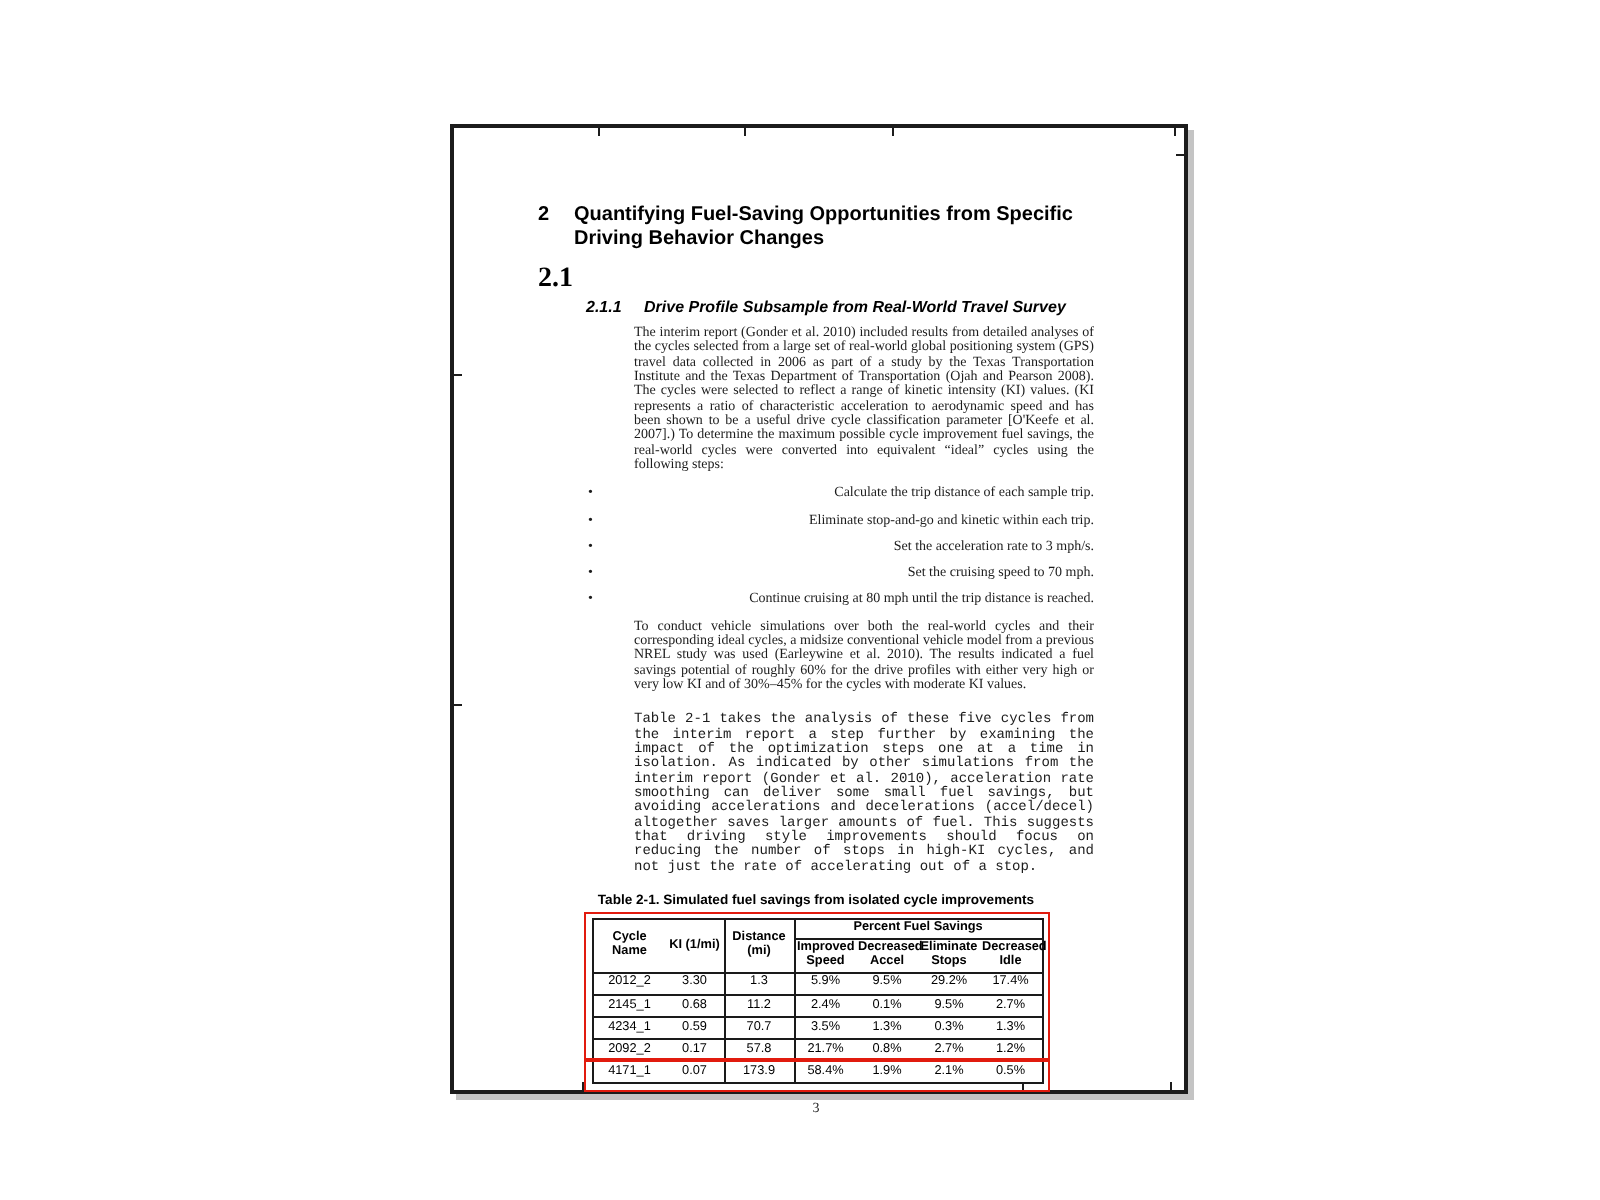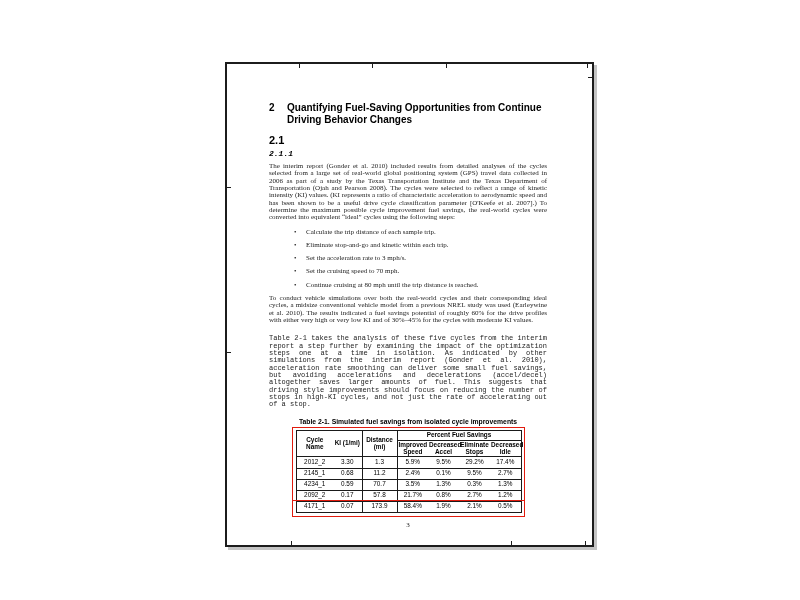--- a/index.html
+++ b/index.html
@@ -73,7 +73,7 @@
 
   <div class="h1">
     <span class="num">2</span>
-    <span>Quantifying Fuel-Saving Opportunities from Continue Driving Behavior Changes</span>
+    <span>Quantifying Fuel-Saving Opportunities from Specific Driving Behavior Changes</span>
   </div>
 
   <div class="h2">

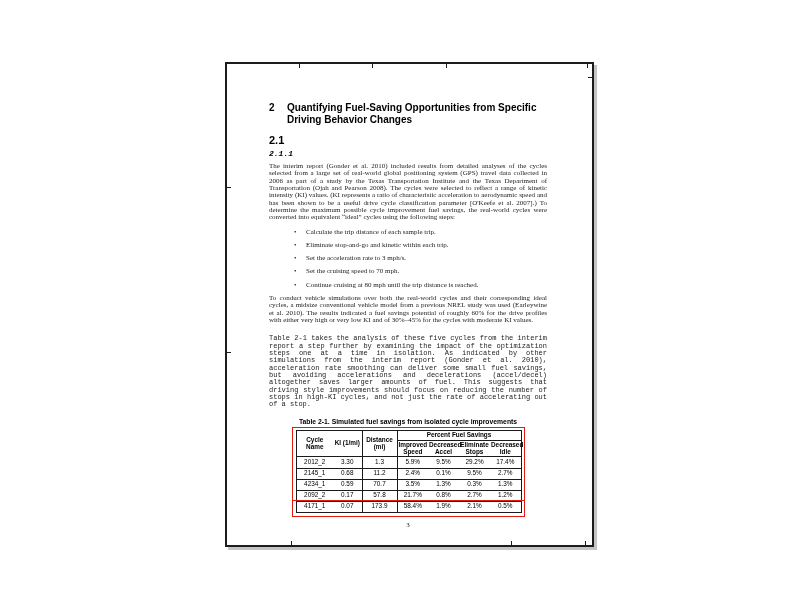--- a/index.html
+++ b/index.html
@@ -21,8 +21,8 @@
   .h1 { display:flex; font-family:"Liberation Sans","DejaVu Sans",sans-serif;
         font-weight:bold; font-size:10px; line-height:12px; color:#000; }
   .h1 .num { width:18px; flex:none; }
-  .h2 { display:flex; font-family:Liberation Sans, sans-serif;
-        font-weight:bold; font-size:11px; line-height:10px; margin-top:9px; color:#000; }
+  .h2 { display:flex; font-family:Liberation Serif, serif;
+        font-weight:bold; font-size:14px; line-height:10px; margin-top:9px; color:#000; }
   .h2 .num { width:28px; flex:none; }
   .h3 { display:flex; font-family:Liberation Mono, monospace;
         font-weight:bold; font-style:italic; font-size:8px; line-height:10px; margin-top:4px; color:#000; }

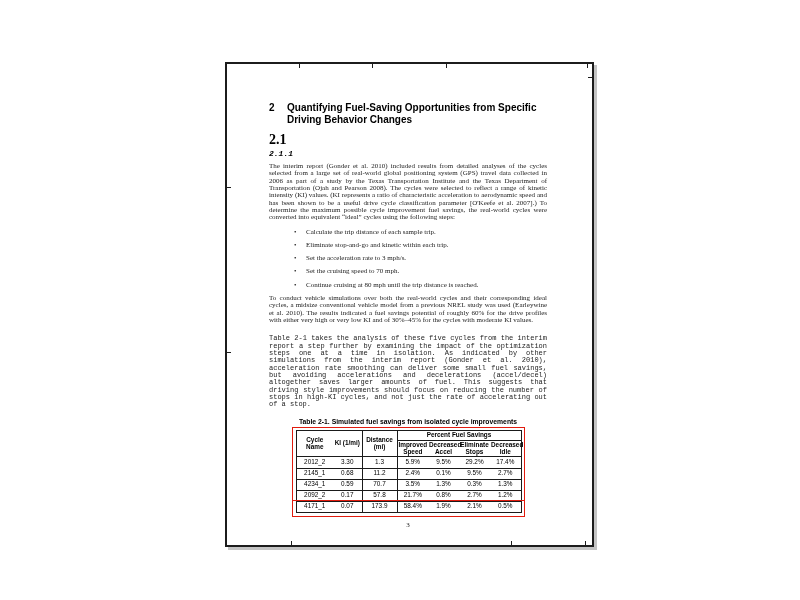--- a/index.html
+++ b/index.html
@@ -24,8 +24,8 @@
   .h2 { display:flex; font-family:Liberation Serif, serif;
         font-weight:bold; font-size:14px; line-height:10px; margin-top:9px; color:#000; }
   .h2 .num { width:28px; flex:none; }
-  .h3 { display:flex; font-family:Liberation Mono, monospace;
-        font-weight:bold; font-style:italic; font-size:8px; line-height:10px; margin-top:4px; color:#000; }
+  .h3 { display:flex; font-family:Liberation Sans, sans-serif;
+        font-weight:bold; font-style:italic; font-size:8px; line-height:10px; margin-top:4px; color:#000;margin-left:24px; }
   .h3 .num { width:29px; flex:none; }
 
   p.body { font-size:7px; line-height:7.35px; text-align:justify; margin-top:4px; }

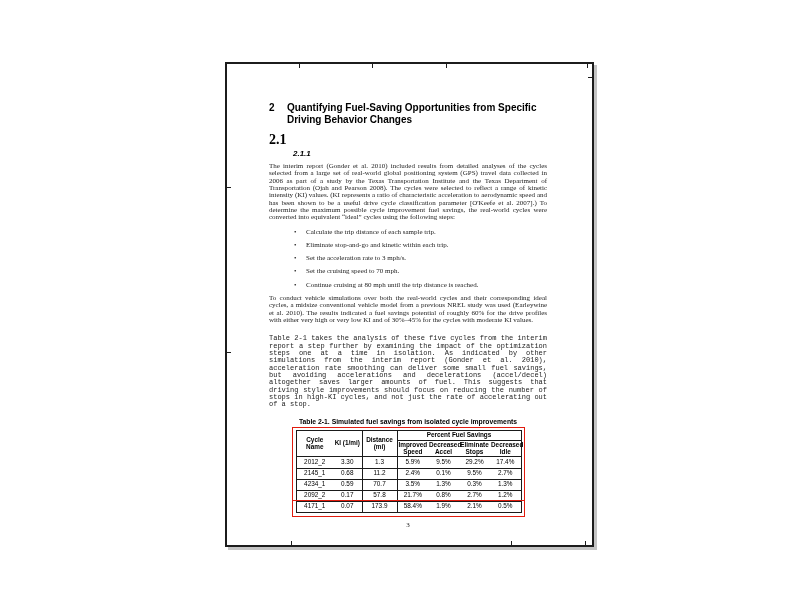--- a/index.html
+++ b/index.html
@@ -82,6 +82,7 @@
 
   <div class="h3">
     <span class="num">2.1.1</span>
+    <span>Drive Profile Subsample from Real-World Travel Survey</span>
   </div>
 
   <p class="body">The interim report (Gonder et al. 2010) included results from detailed analyses of the cycles selected from a large set of real-world global positioning system (GPS) travel data collected in 2006 as part of a study by the Texas Transportation Institute and the Texas Department of Transportation (Ojah and Pearson 2008). The cycles were selected to reflect a range of kinetic intensity (KI) values. (KI represents a ratio of characteristic acceleration to aerodynamic speed and has been shown to be a useful drive cycle classification parameter [O'Keefe et al. 2007].) To determine the maximum possible cycle improvement fuel savings, the real-world cycles were converted into equivalent “ideal” cycles using the following steps:</p>

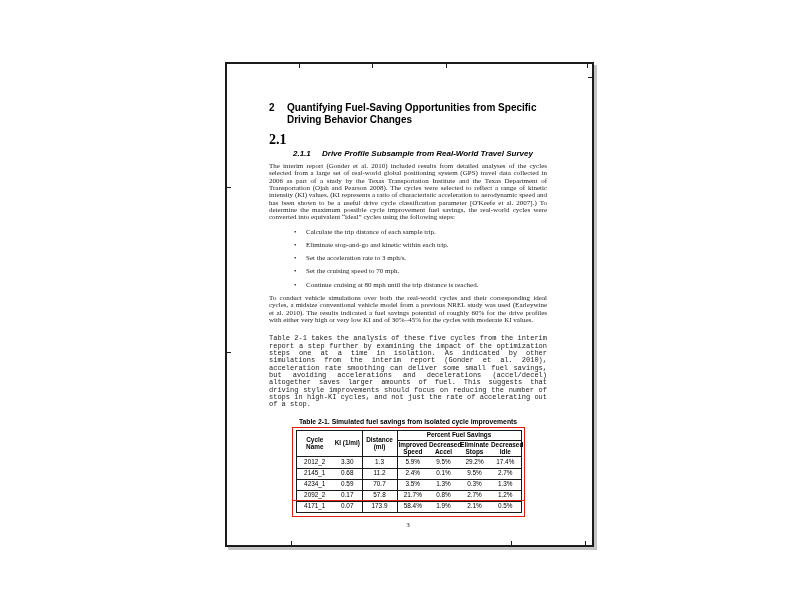--- a/index.html
+++ b/index.html
@@ -28,7 +28,7 @@
         font-weight:bold; font-style:italic; font-size:8px; line-height:10px; margin-top:4px; color:#000;margin-left:24px; }
   .h3 .num { width:29px; flex:none; }
 
-  p.body { font-size:7px; line-height:7.35px; text-align:justify; margin-top:4px; }
+  p.body { font-size:7px; line-height:7.35px; text-align:justify; margin-top:4px;margin-left:48px; }
   p.body + p.body { margin-top:11px;font-family:Liberation Mono, monospace; }
 
   ul.steps { list-style:none; margin:7px 0 3px 0; }

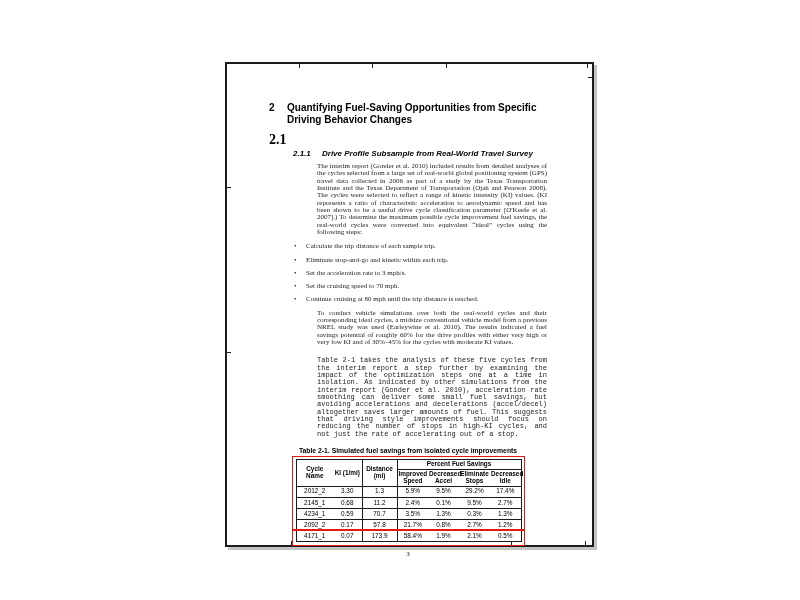--- a/index.html
+++ b/index.html
@@ -31,7 +31,7 @@
   p.body { font-size:7px; line-height:7.35px; text-align:justify; margin-top:4px;margin-left:48px; }
   p.body + p.body { margin-top:11px;font-family:Liberation Mono, monospace; }
 
-  ul.steps { list-style:none; margin:7px 0 3px 0; }
+  ul.steps { list-style:none; margin:7px 0 3px 0;text-align:right; }
   ul.steps li { font-size:7px; line-height:7.35px; margin-bottom:5.9px; padding-left:37px; position:relative; }
   ul.steps li::before { content:"\2022"; position:absolute; left:25px; top:0; }
 

